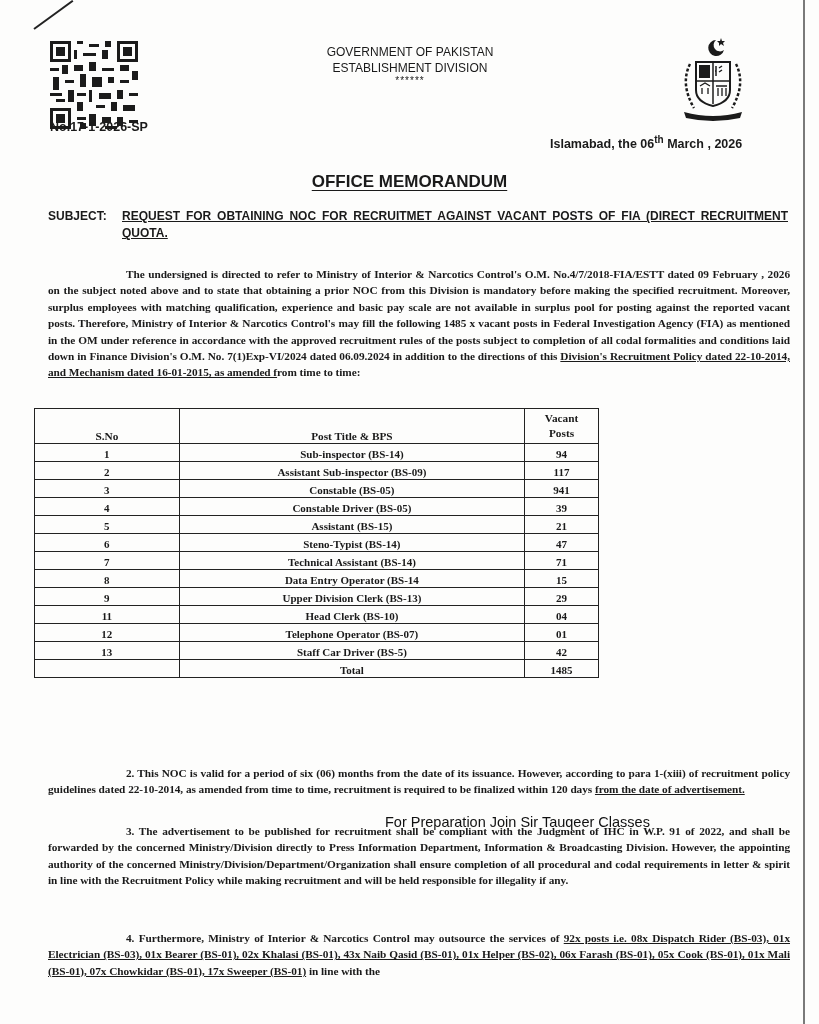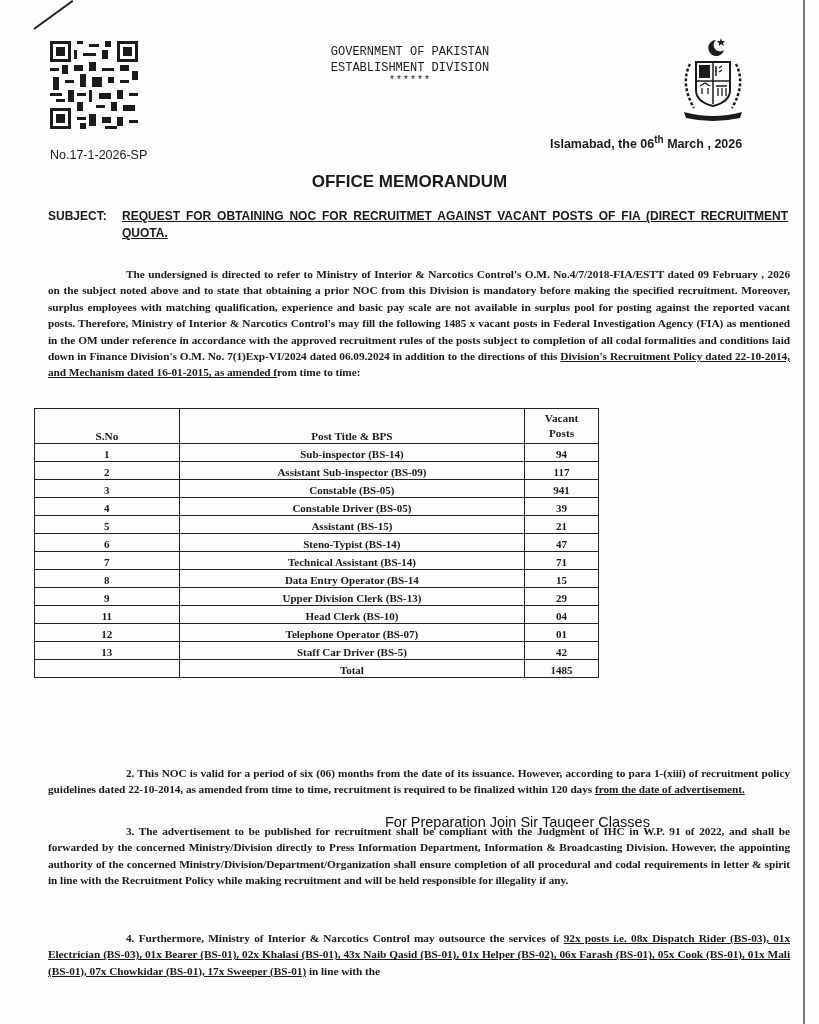--- a/index.html
+++ b/index.html
@@ -28,7 +28,7 @@
   }
   .header {
     position: absolute; left: 300px; top: 44px; width: 220px; text-align: center;
-    font-family: Liberation Mono, monospace; font-size: 12px; line-height: 16px;
+    font-family: Liberation Sans, sans-serif; font-size: 12px; line-height: 16px;
   }
   .header .stars { font-size: 10px; letter-spacing: 1px; line-height: 10px; }
   .emblem {

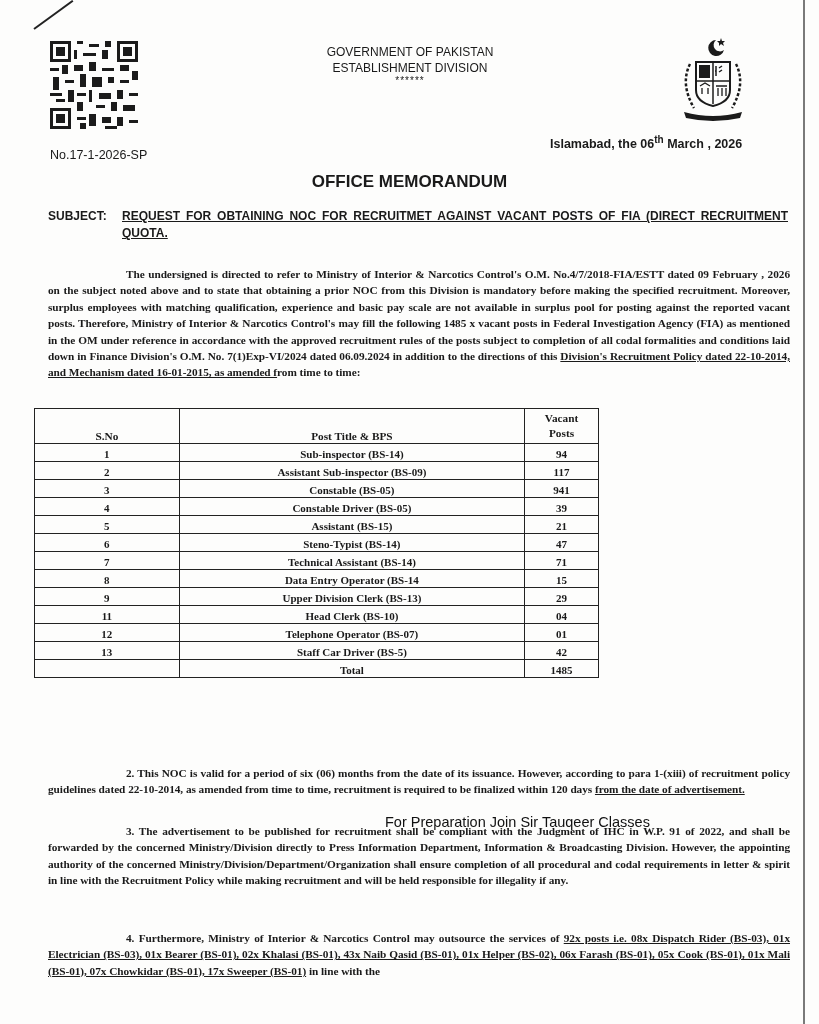--- a/index.html
+++ b/index.html
@@ -23,8 +23,8 @@
     position: absolute; left: 50px; top: 40px; width: 88px; height: 90px;
   }
   .ref-no {
-    position: absolute; left: 50px; top: 148px;
-    font-family: "Liberation Sans", sans-serif; font-weight: normal; font-size: 12.5px;
+    position: absolute; left: 50px; top: 120px;
+    font-family: "Liberation Sans", sans-serif; font-weight: bold; font-size: 12.5px;
   }
   .header {
     position: absolute; left: 300px; top: 44px; width: 220px; text-align: center;

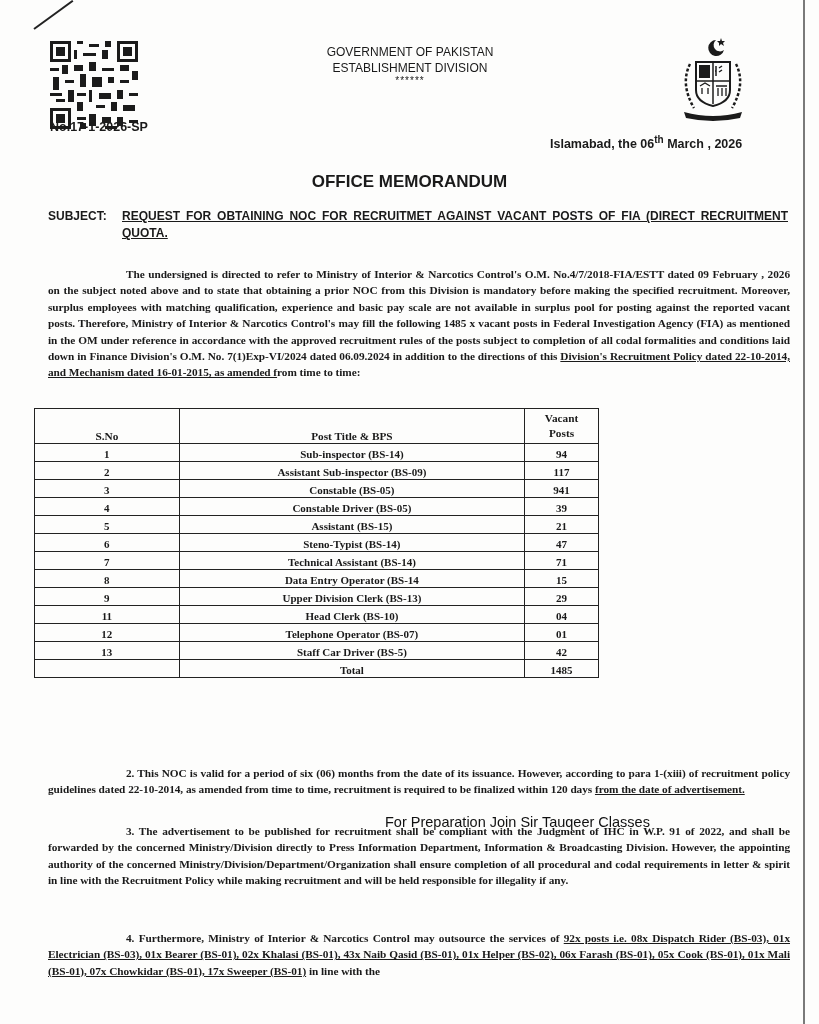--- a/index.html
+++ b/index.html
@@ -43,7 +43,7 @@
     position: absolute; left: 0; width: 819px; top: 172px; text-align: center;
     font-family: "Liberation Sans", sans-serif; font-weight: bold; font-size: 17px;
   }
-  .om-title span { text-underline-offset: 3px; }
+  .om-title span { text-decoration: underline; text-underline-offset: 3px; }
   .subject {
     position: absolute; left: 48px; top: 208px; width: 740px;
     font-family: "Liberation Sans", sans-serif; font-weight: bold; font-size: 12px;

